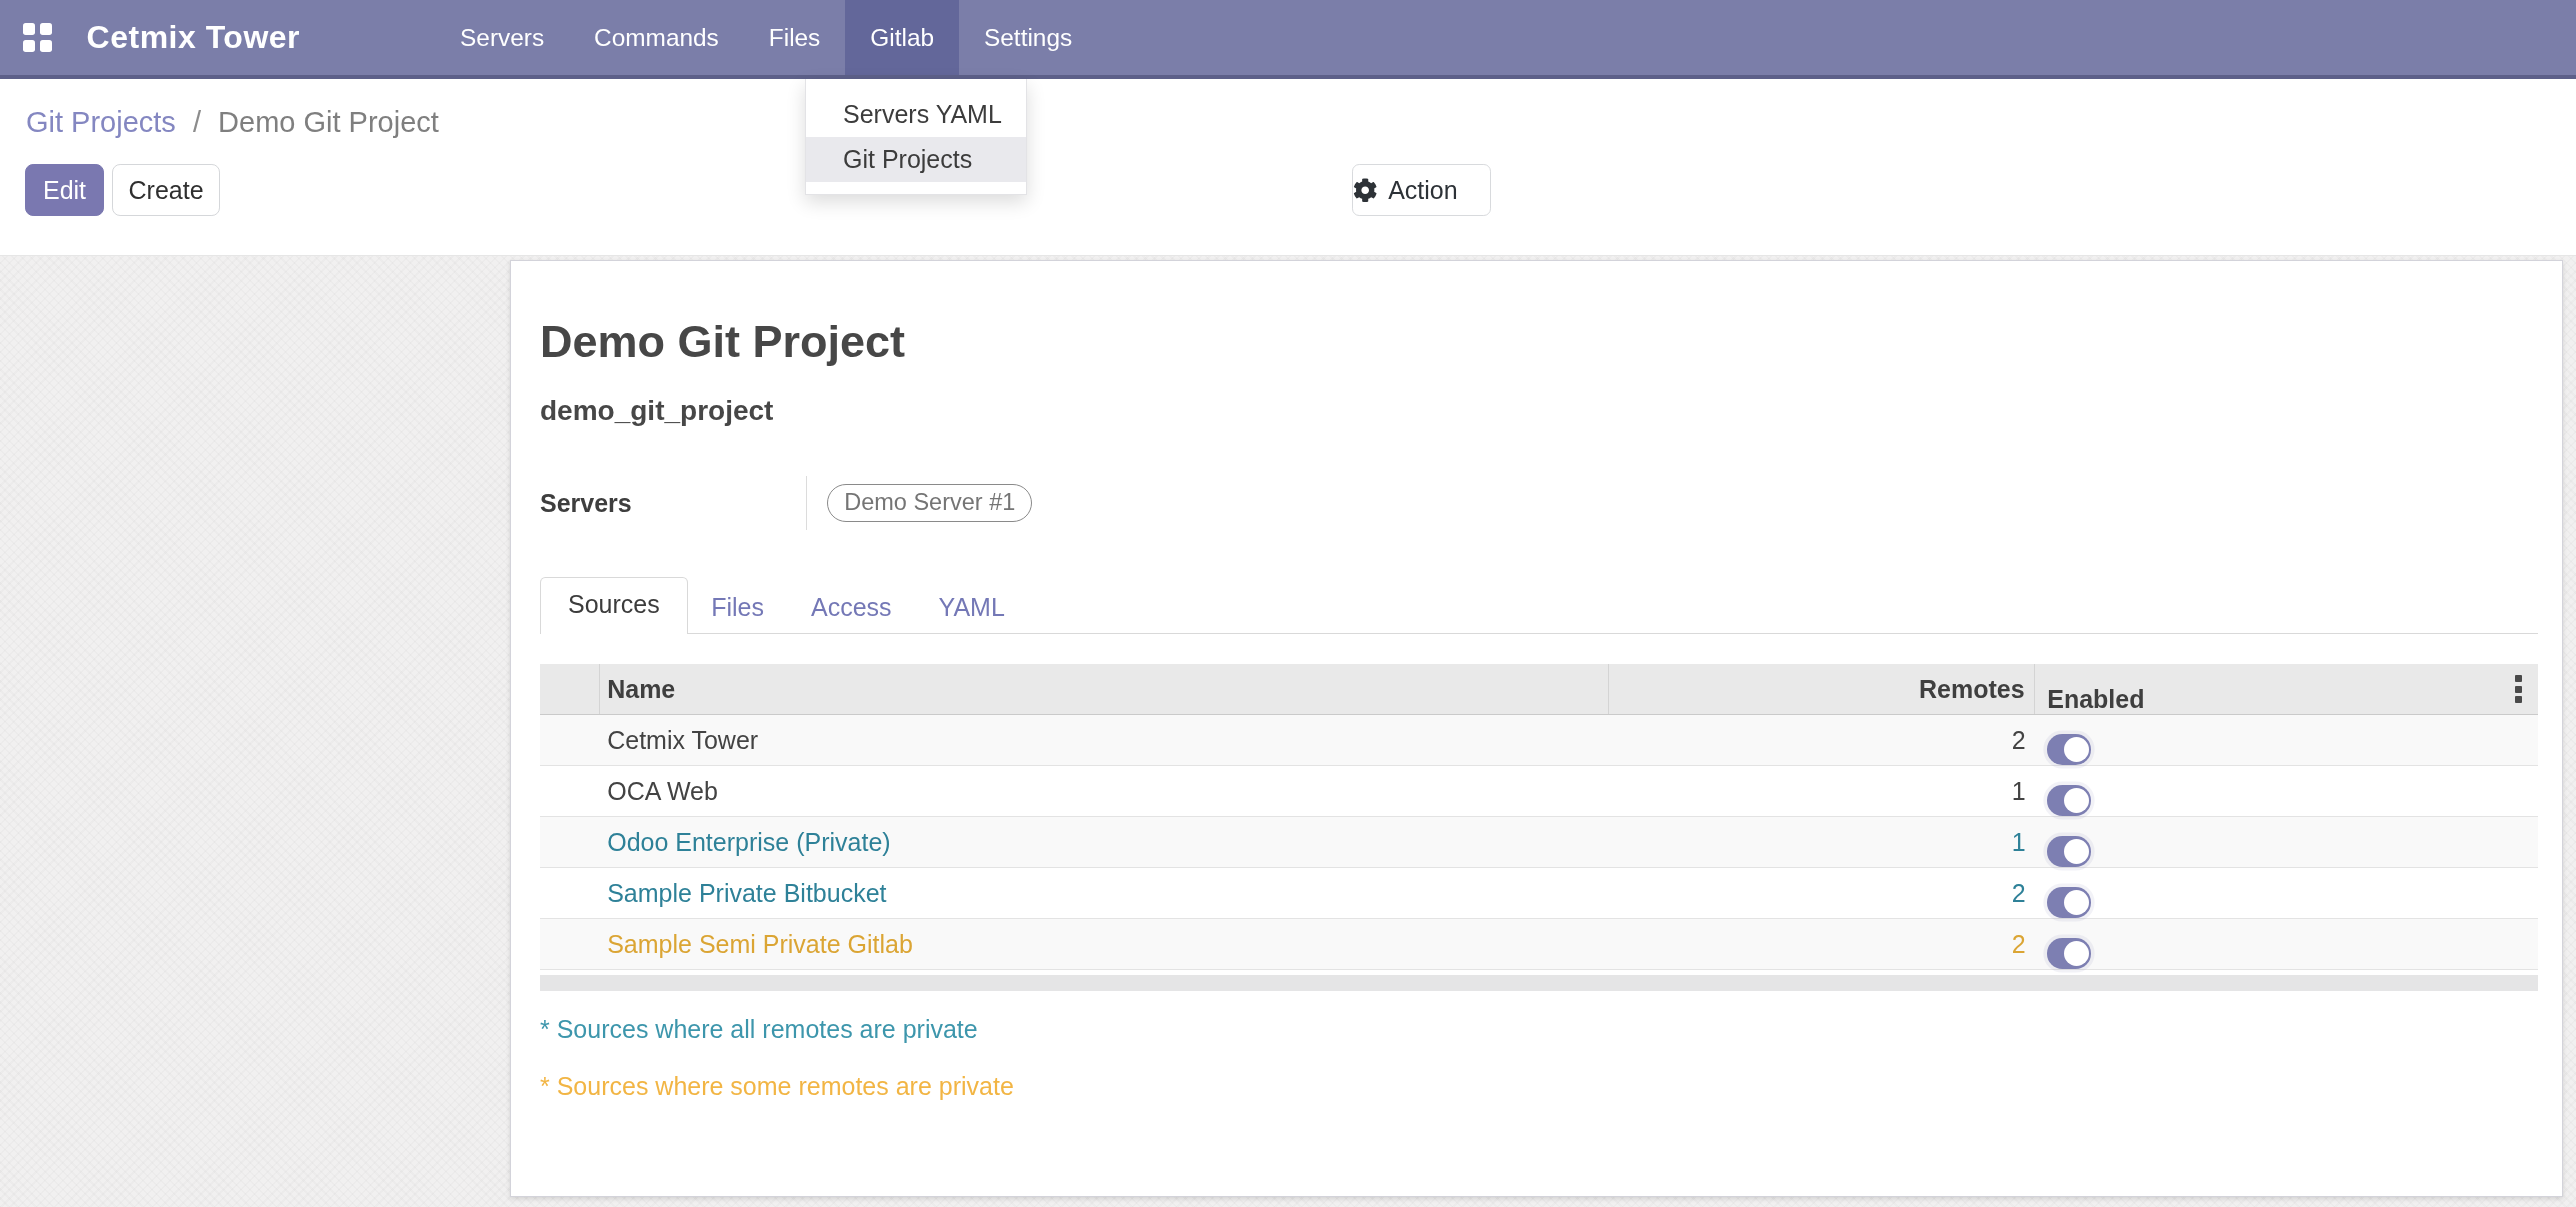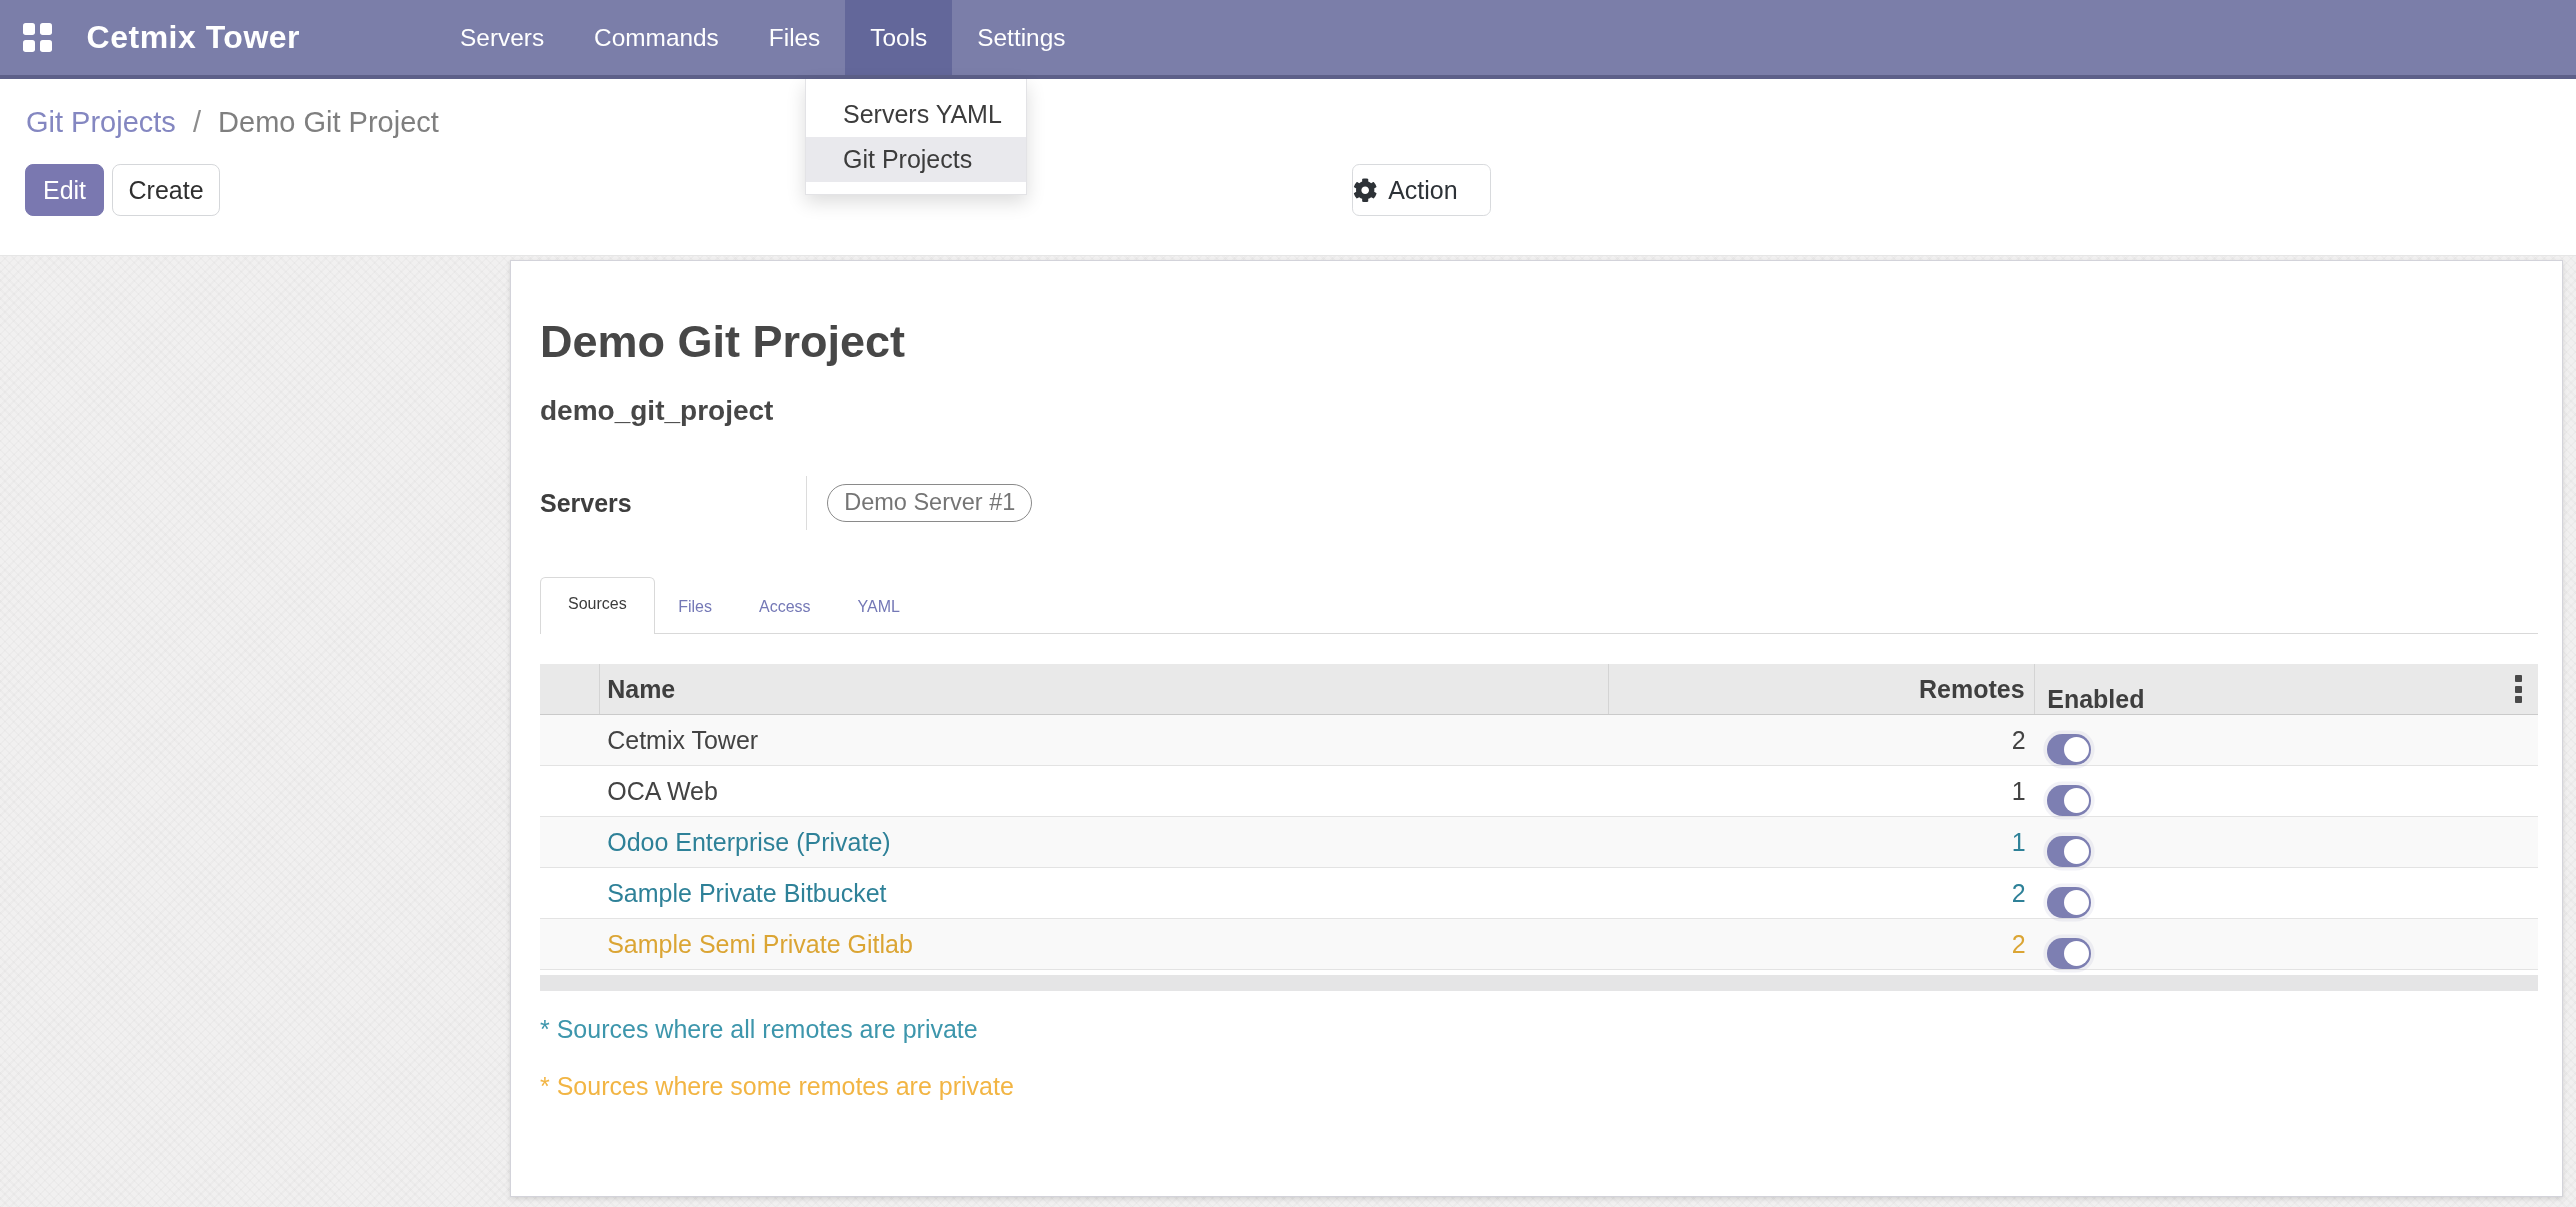--- a/index.html
+++ b/index.html
@@ -120,7 +120,7 @@
       <div class="nav-item">Servers</div>
       <div class="nav-item">Commands</div>
       <div class="nav-item">Files</div>
-      <div class="nav-item active">Tools</div>
+      <div class="nav-item active">Gitlab</div>
       <div class="nav-item">Settings</div>
     </div>
   </nav>

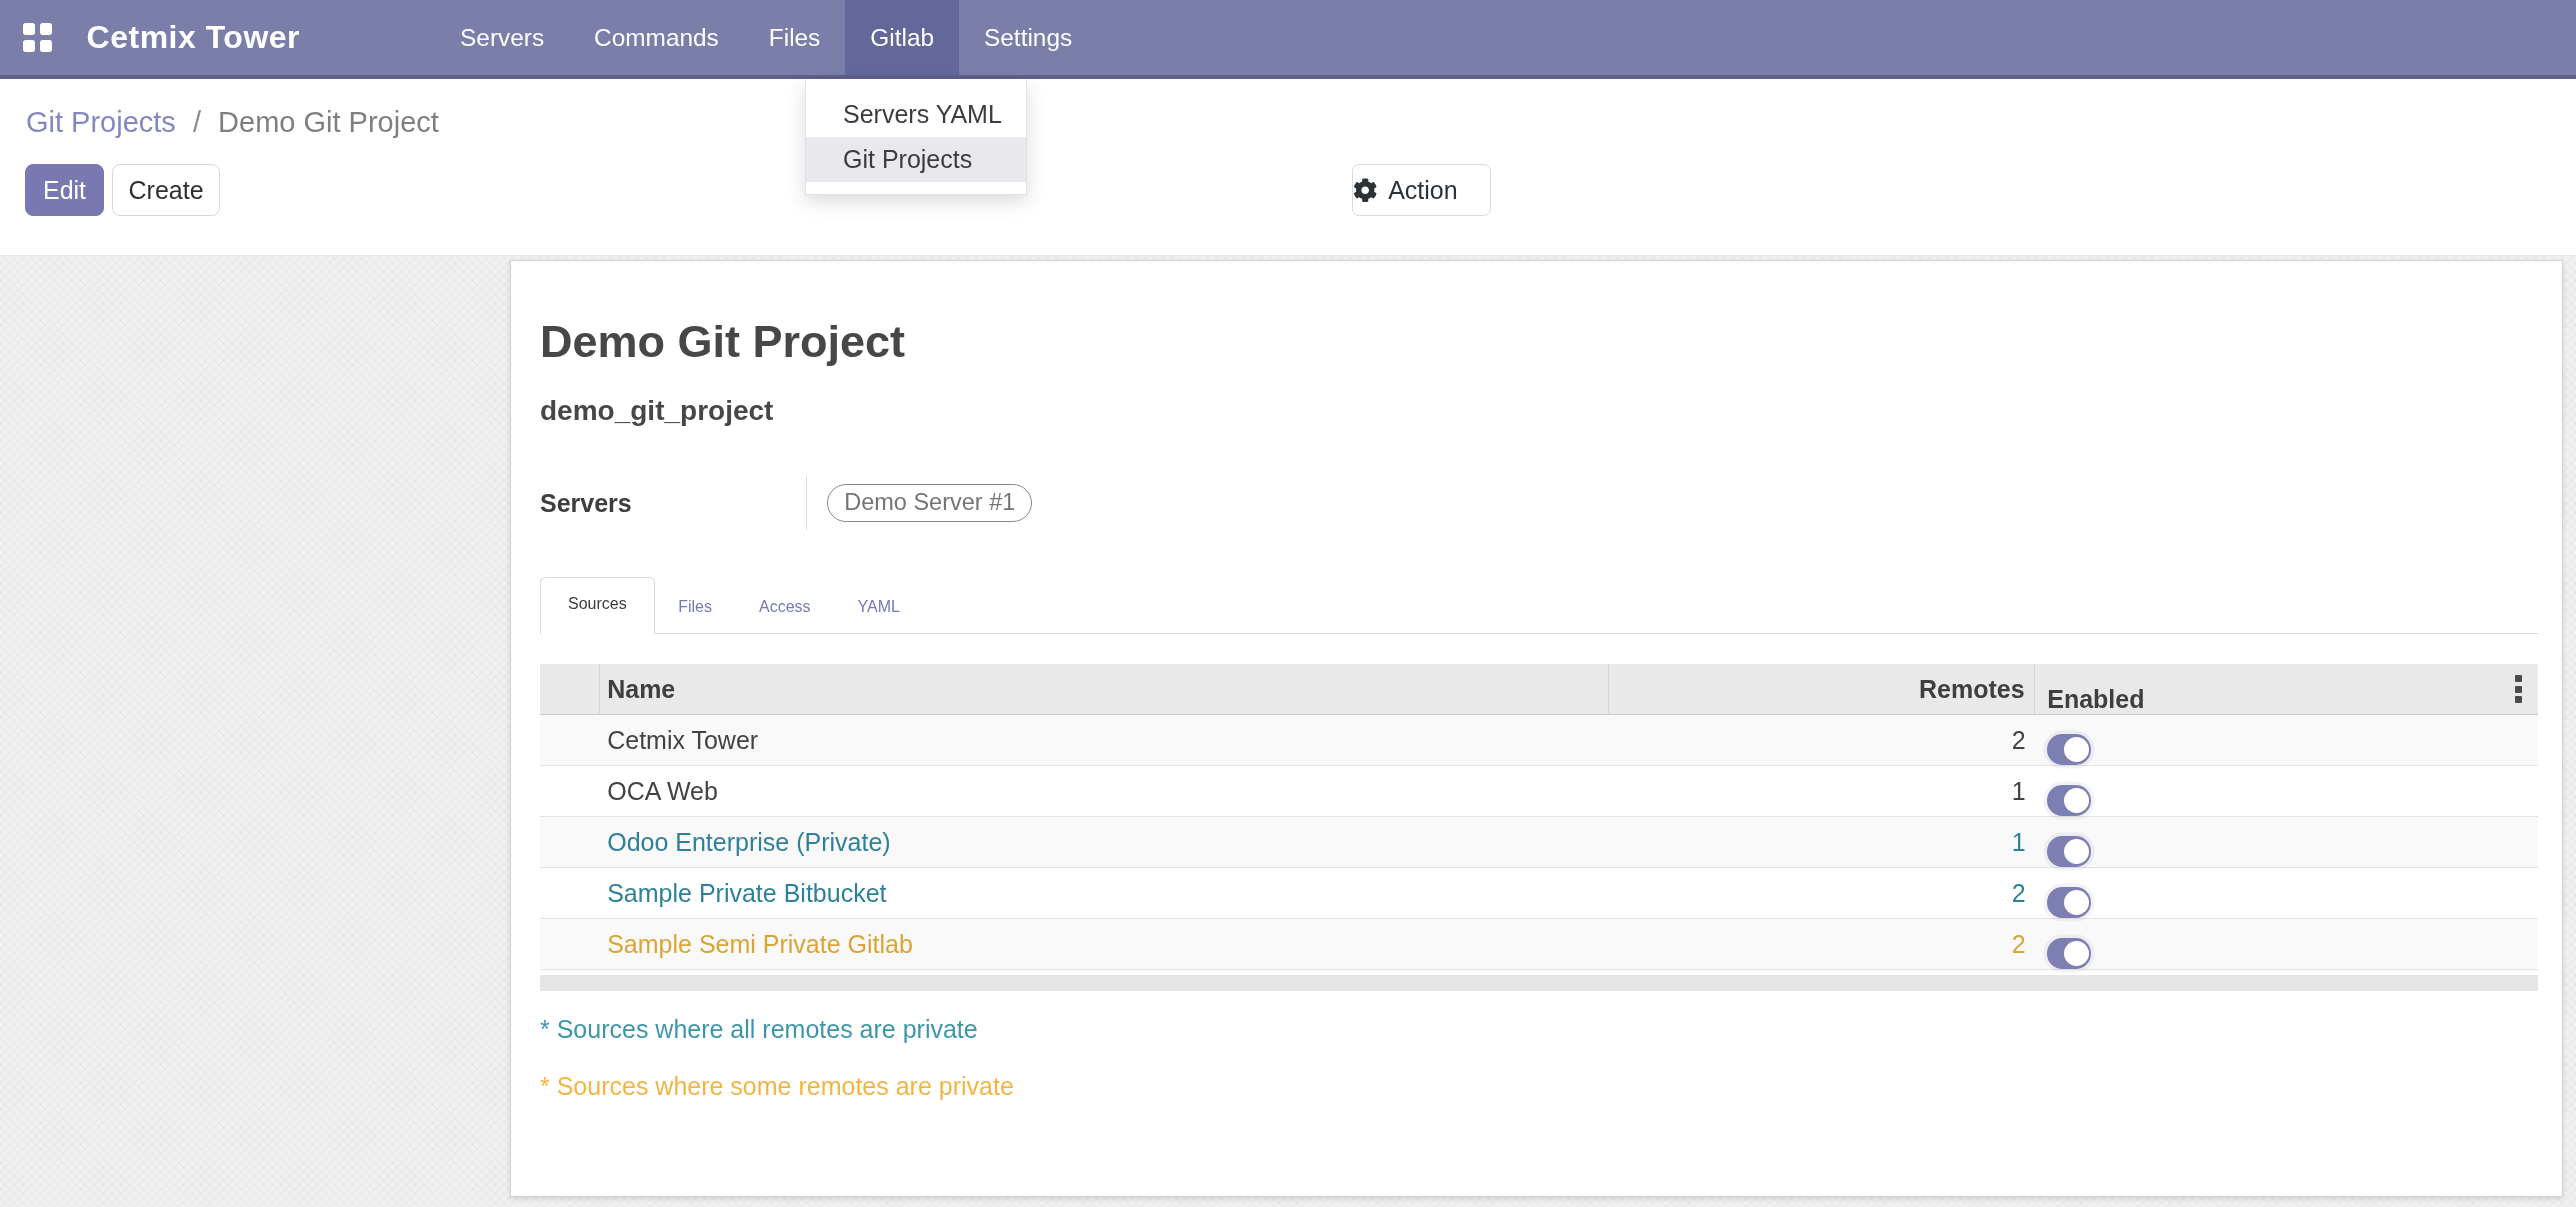--- a/index.html
+++ b/index.html
@@ -64,7 +64,7 @@
     padding:0 16.2px; font-size:23.5px; color:#757575; white-space:nowrap; }
 
   .tabs { display:flex; align-items:flex-end; height:57px; border-bottom:0.9px solid #d9d9d9; }
-  .tab { font-size:16px; cursor:pointer; white-space:nowrap; }
+  .tab { font-size:25px; cursor:pointer; white-space:nowrap; }
   .tab.active { height:57px; line-height:52px; padding:0 27px; color:#3c3c3c;
     background:#fff; border:0.9px solid #d9d9d9; border-bottom:none; border-radius:5.4px 5.4px 0 0;
     position:relative; top:0.9px; }

